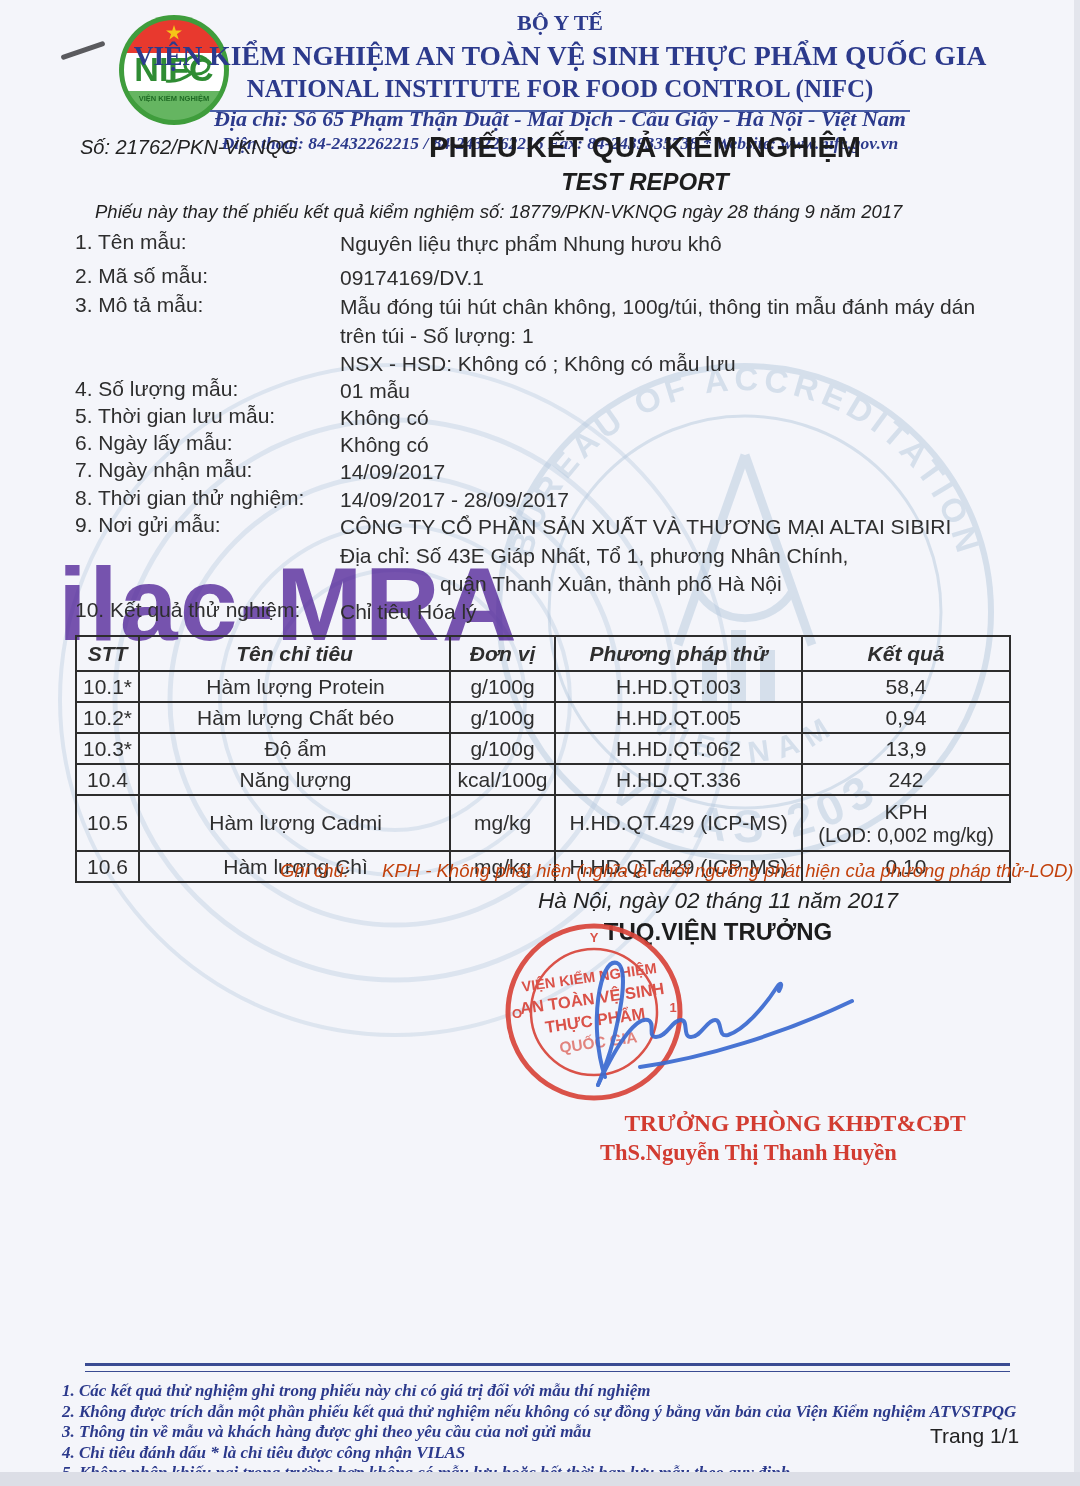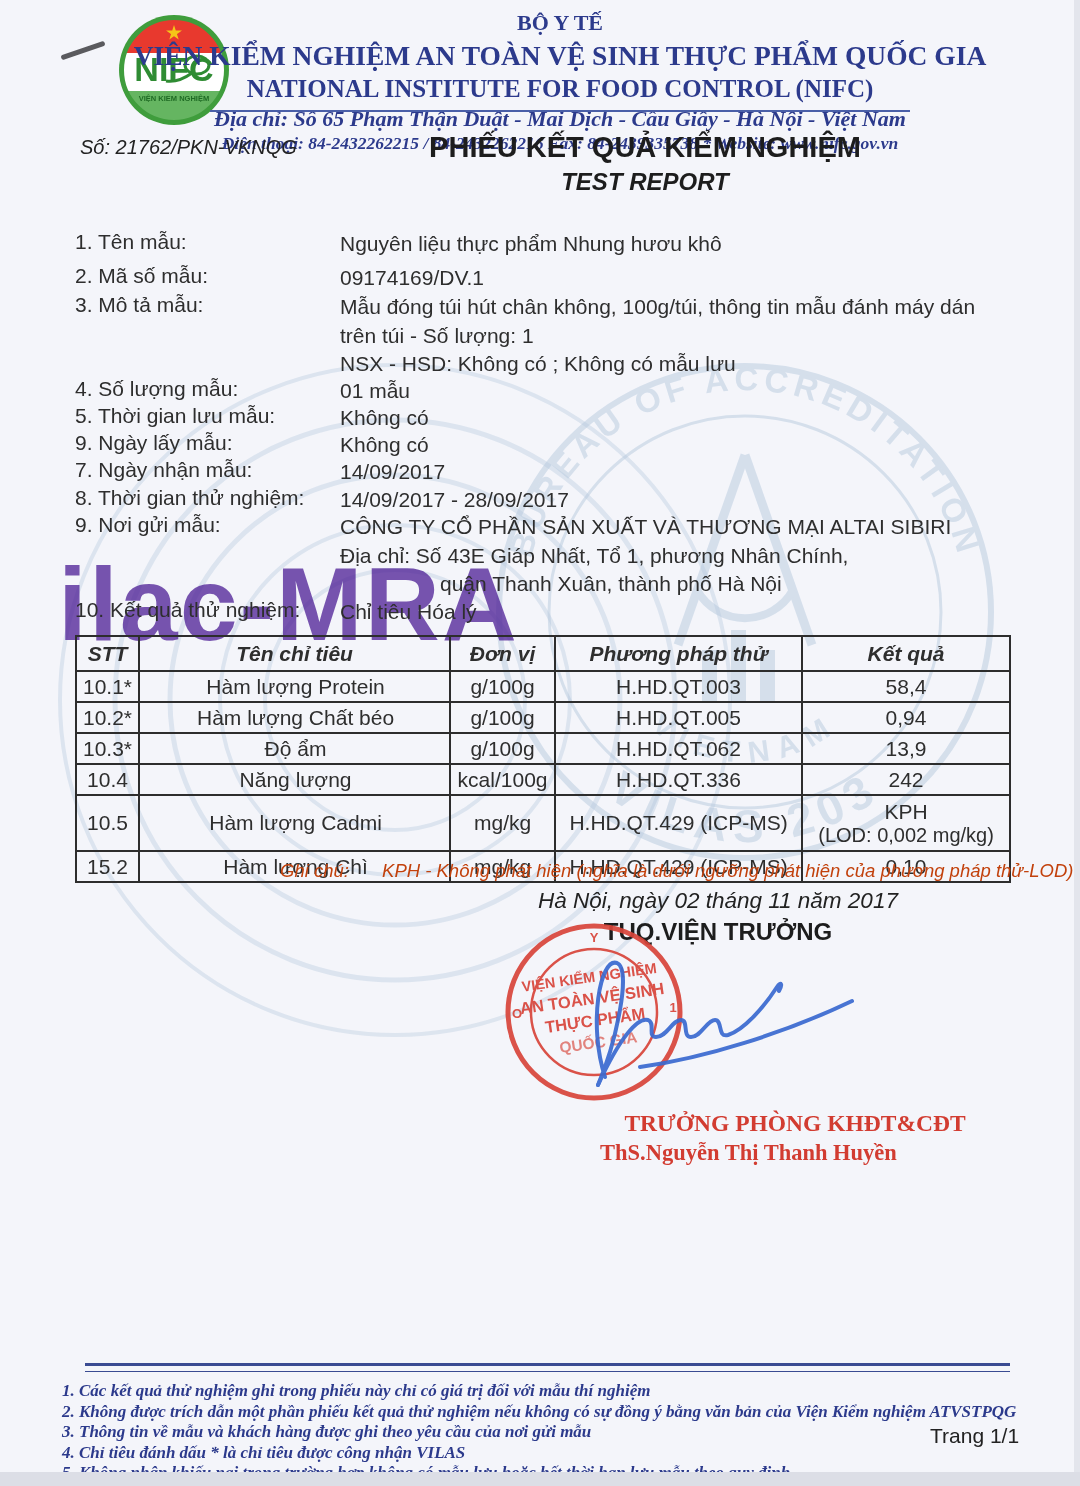--- a/index.html
+++ b/index.html
@@ -147,6 +147,7 @@
   <div class="doc-number">Số: 21762/PKN-VKNQG</div>
   <div class="title-vi">PHIẾU KẾT QUẢ KIỂM NGHIỆM</div>
   <div class="title-en">TEST REPORT</div>
+  <div class="replace-note">Phiếu này thay thế phiếu kết quả kiểm nghiệm số: 18779/PKN-VKNQG ngày 28 tháng 9 năm 2017</div>
 
   <div class="field" style="top:230px">
     <span class="lbl">1. Tên mẫu:</span>

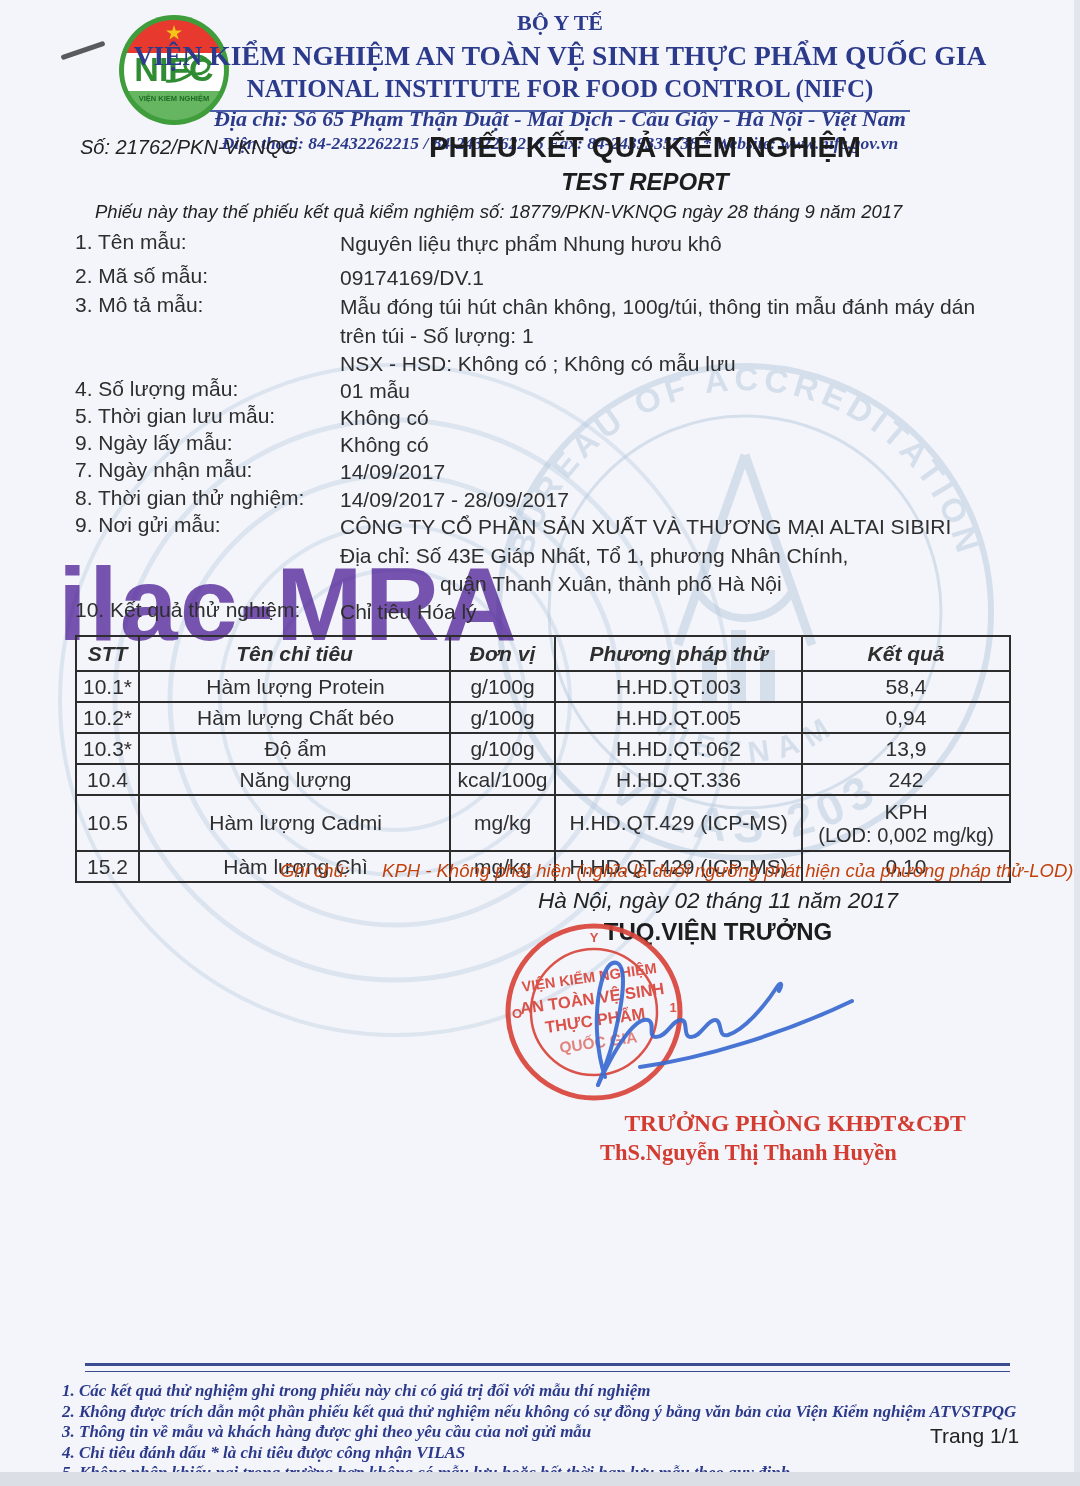--- a/index.html
+++ b/index.html
@@ -182,7 +182,7 @@
       </div>
   </div>
   <div class="field" style="top:431px">
-    <span class="lbl">9. Ngày lấy mẫu:</span>
+    <span class="lbl">6. Ngày lấy mẫu:</span>
     <div class="val">
         <div>Không có</div>
       </div>

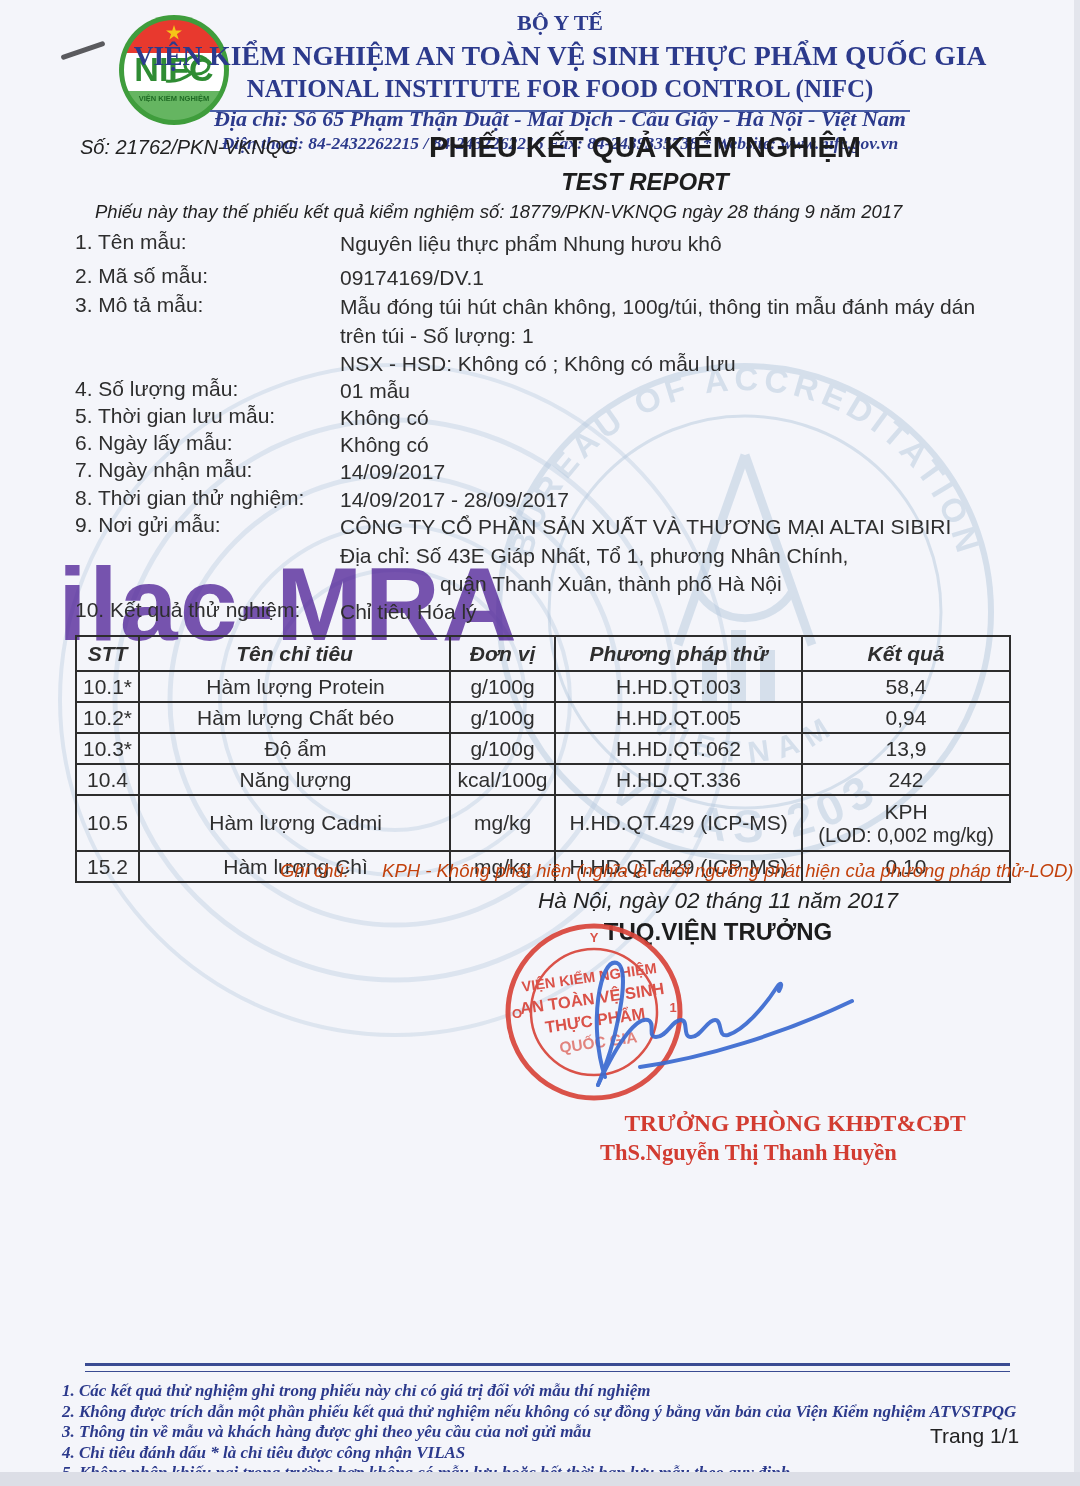--- a/index.html
+++ b/index.html
@@ -269,7 +269,7 @@
       </td>
     </tr>
     <tr>
-      <td>15.2</td>
+      <td>10.6</td>
       <td class="cname">Hàm lượng Chì</td>
       <td>mg/kg</td>
       <td>H.HD.QT.429 (ICP-MS)</td>

